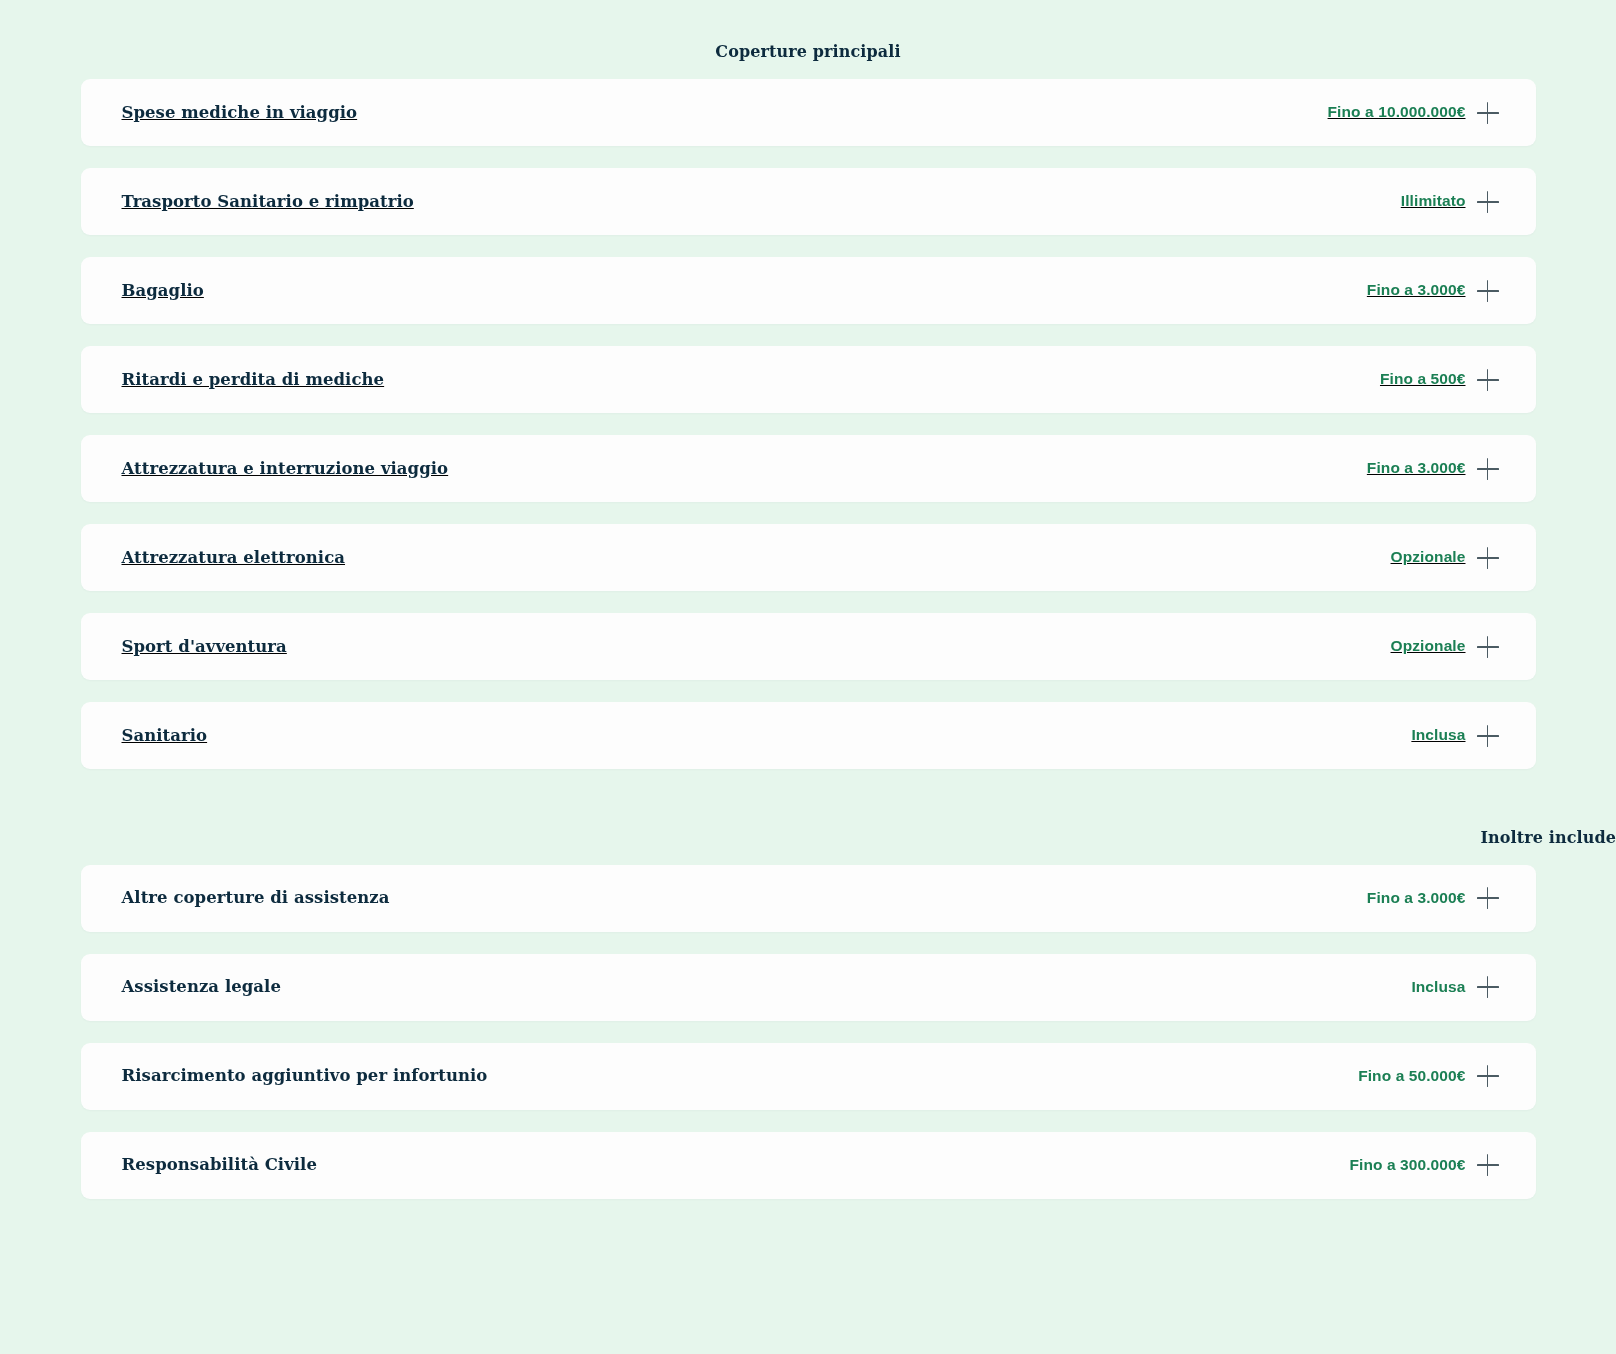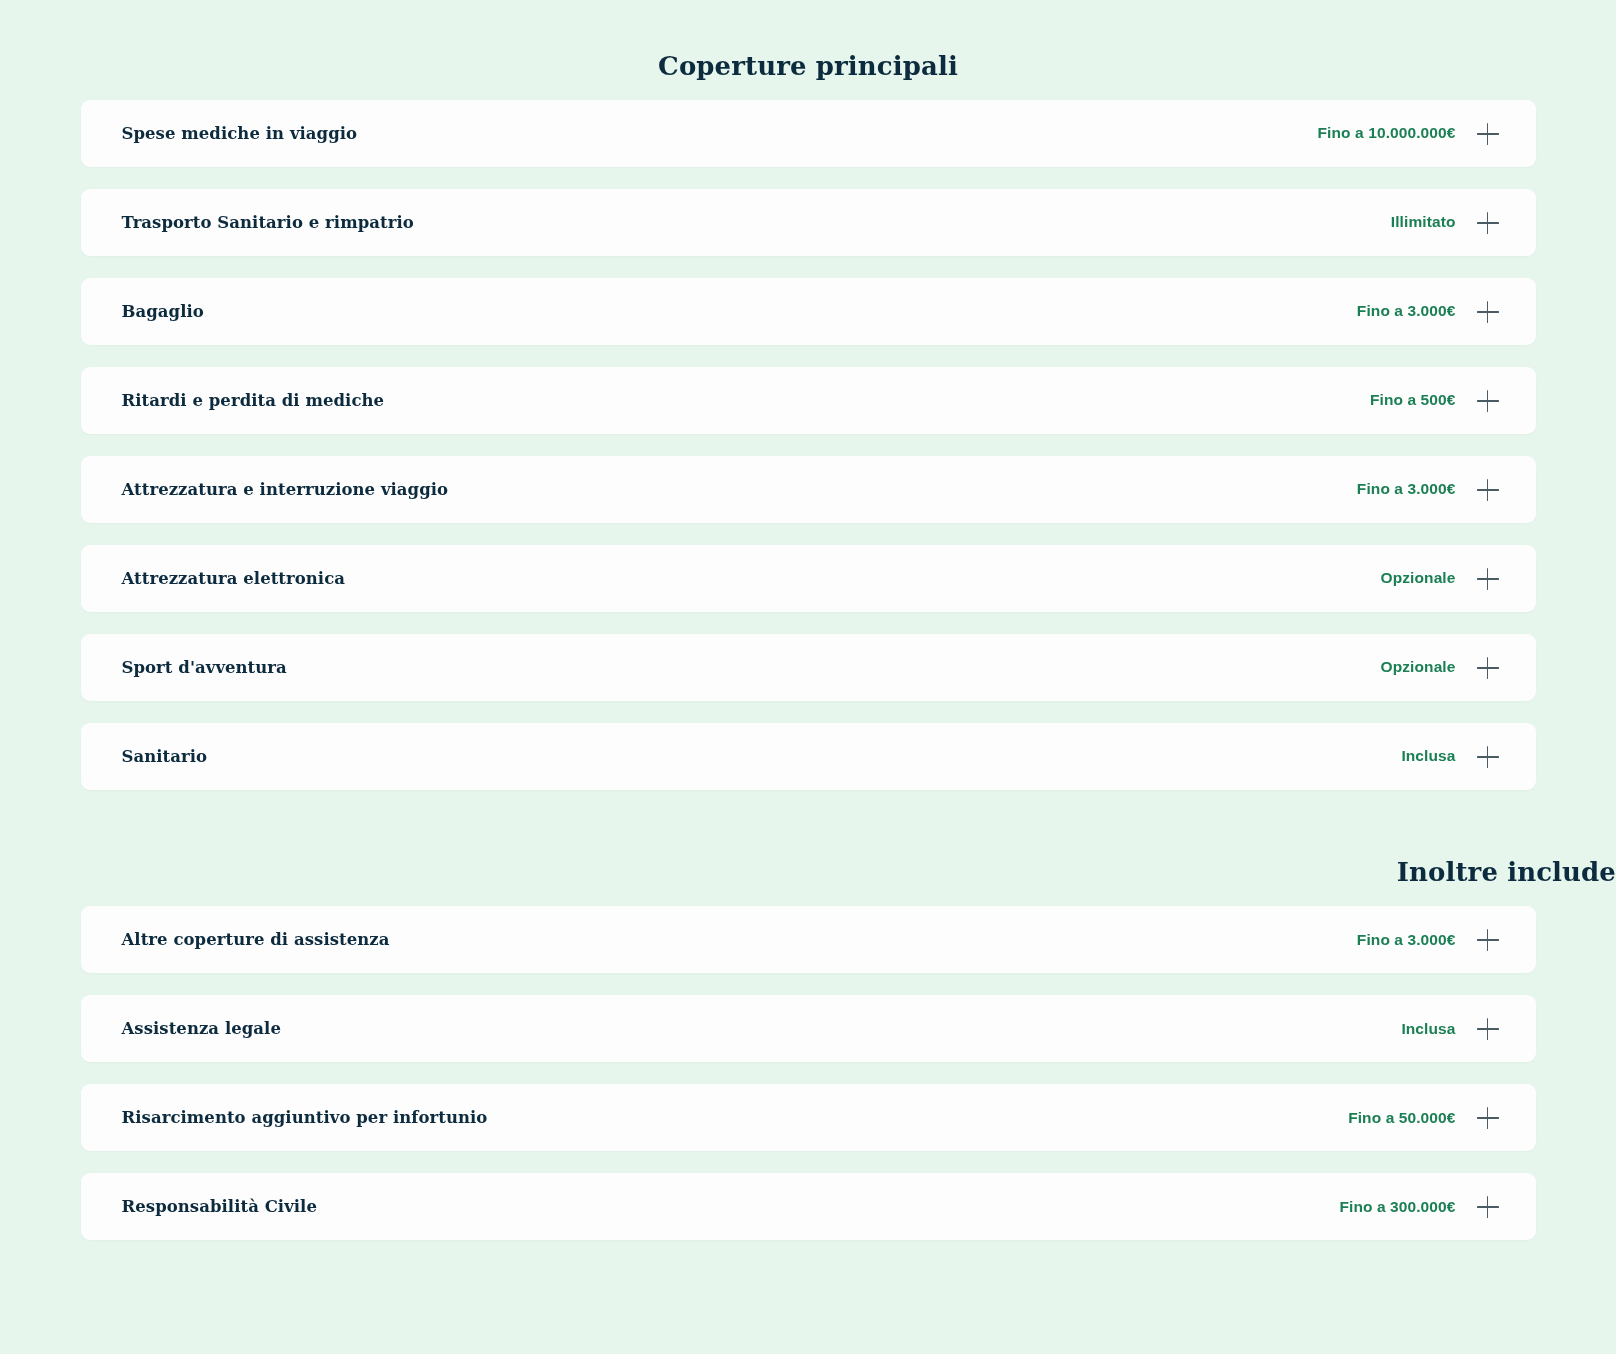--- a/index.html
+++ b/index.html
@@ -28,7 +28,7 @@
   .section-title {
     font-family: "DejaVu Serif", "Liberation Serif", serif;
     font-weight: 700;
-    font-size: 26px;
+    font-size: 16px;
     line-height: 1;
     color: #0d2b3e;
     text-align: center;

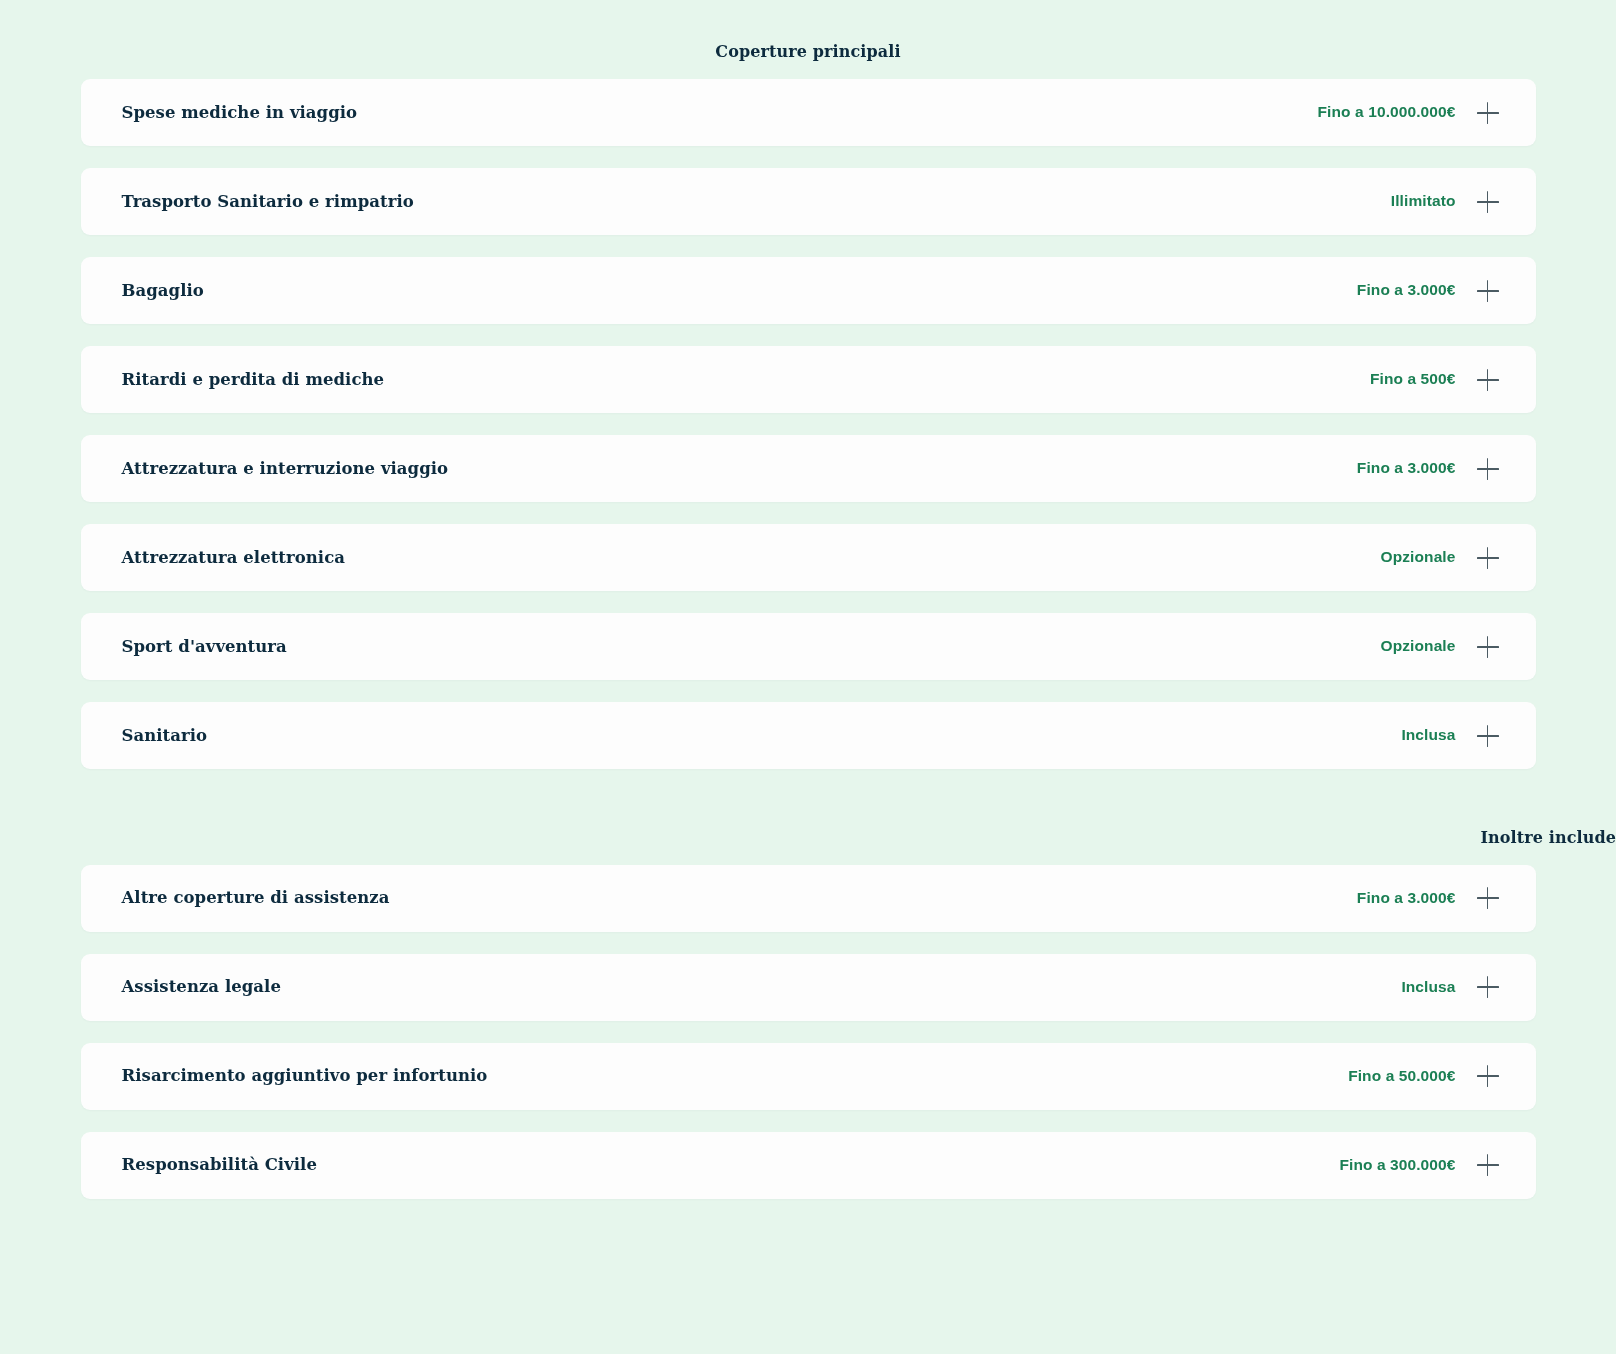--- a/index.html
+++ b/index.html
@@ -114,7 +114,7 @@
   }
 
   
-  #primary-list { margin-top: 19px; }
+  #primary-list { margin-top: 19px; text-decoration: underline; }
   #extra-list   { margin-top: 19px; padding-bottom: 57px; }
 </style>
 </head>

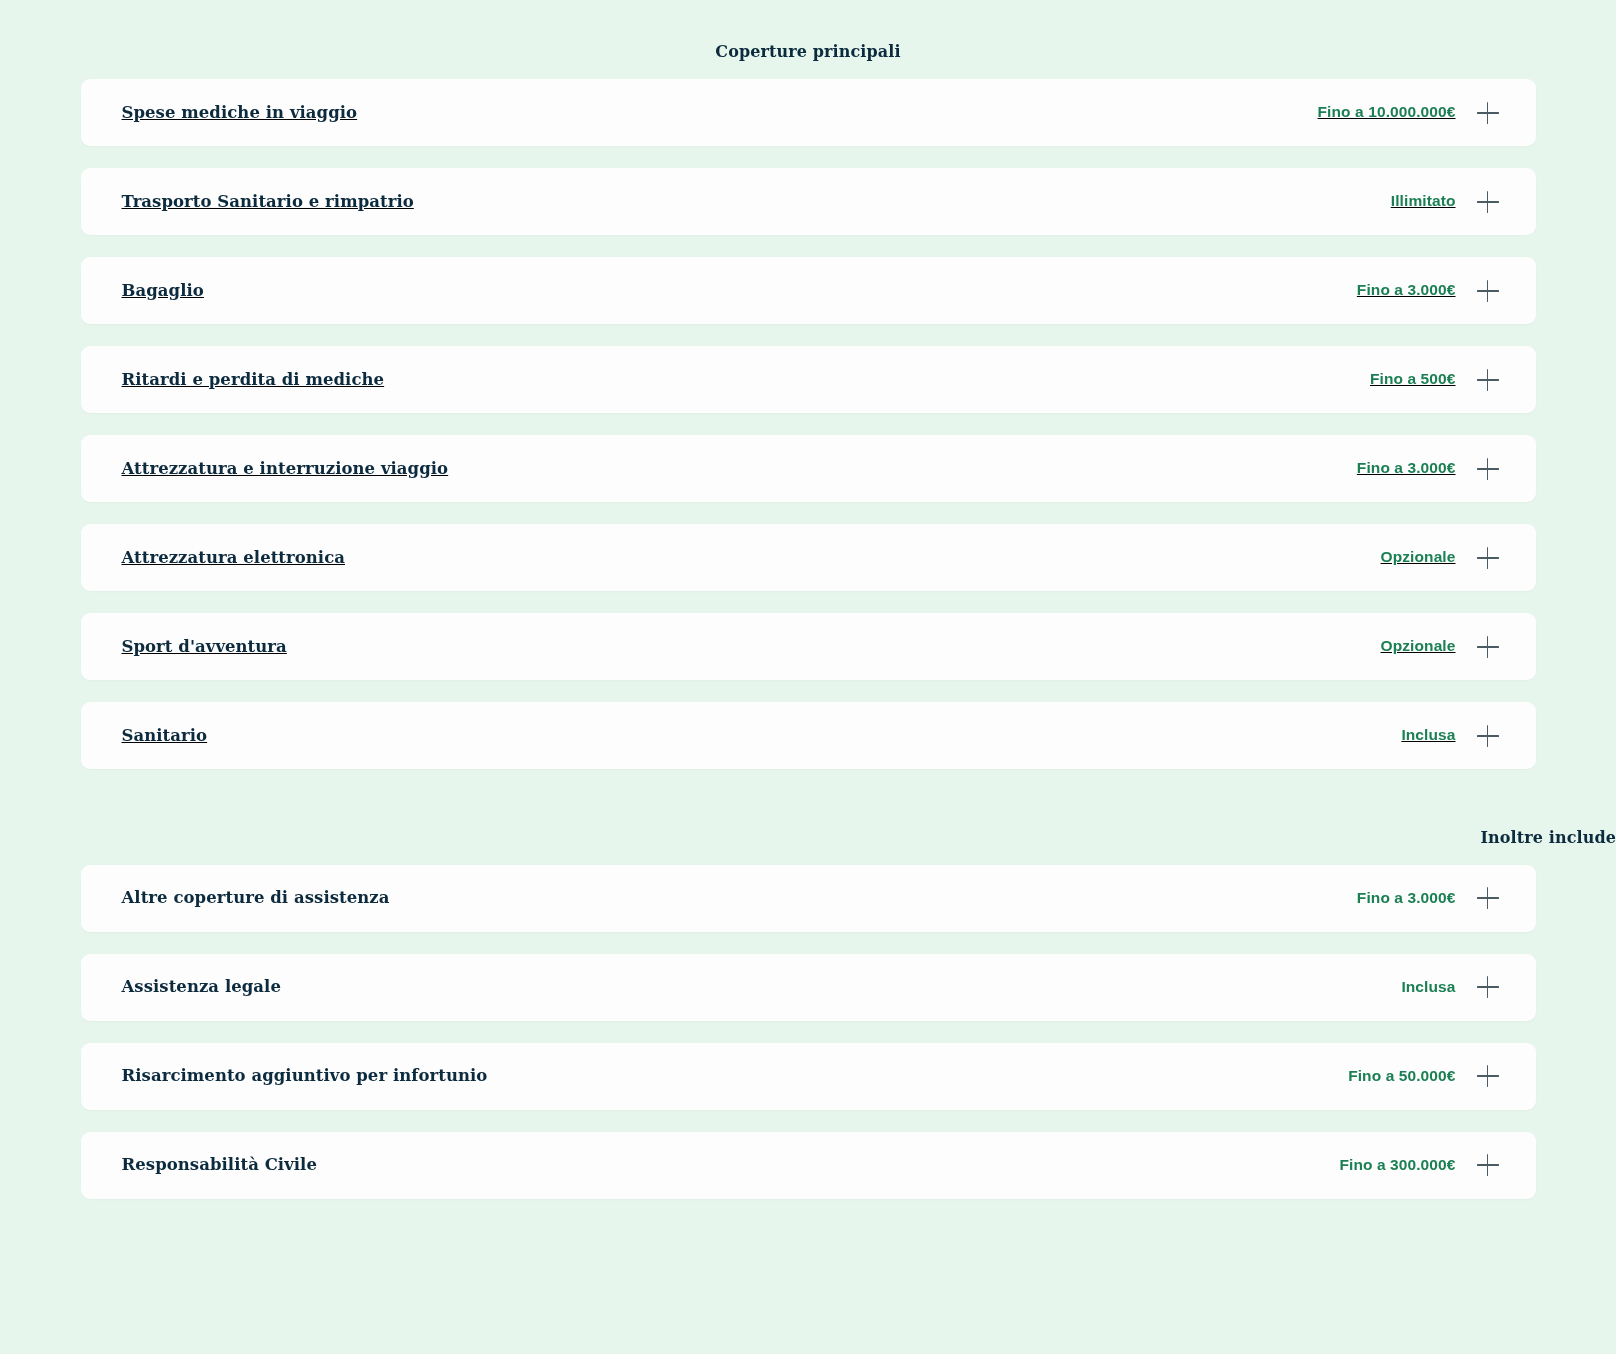--- a/index.html
+++ b/index.html
@@ -71,7 +71,7 @@
   .row-right {
     display: flex;
     align-items: center;
-    gap: 21px;
+    gap: 11px;
   }
 
   .row-value {

